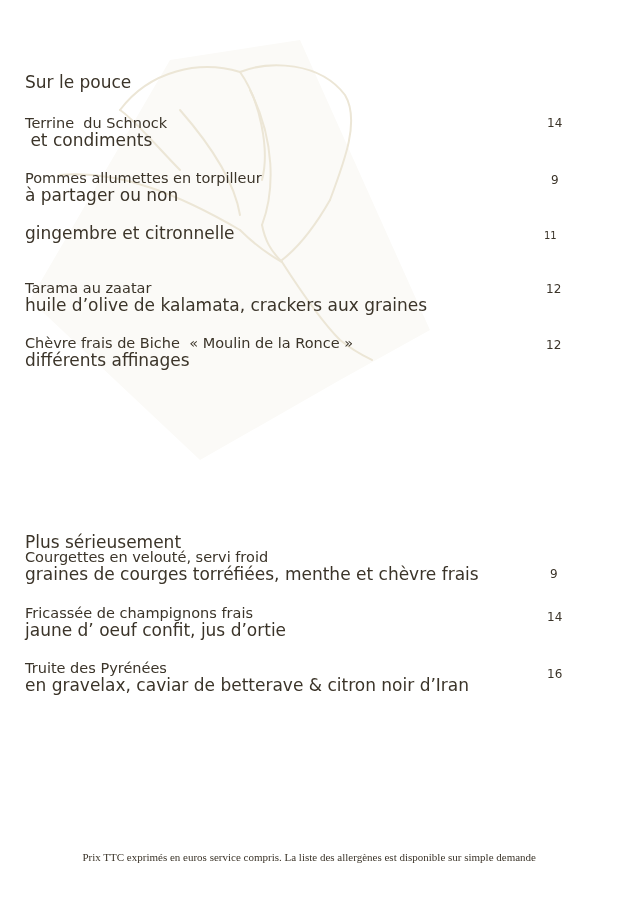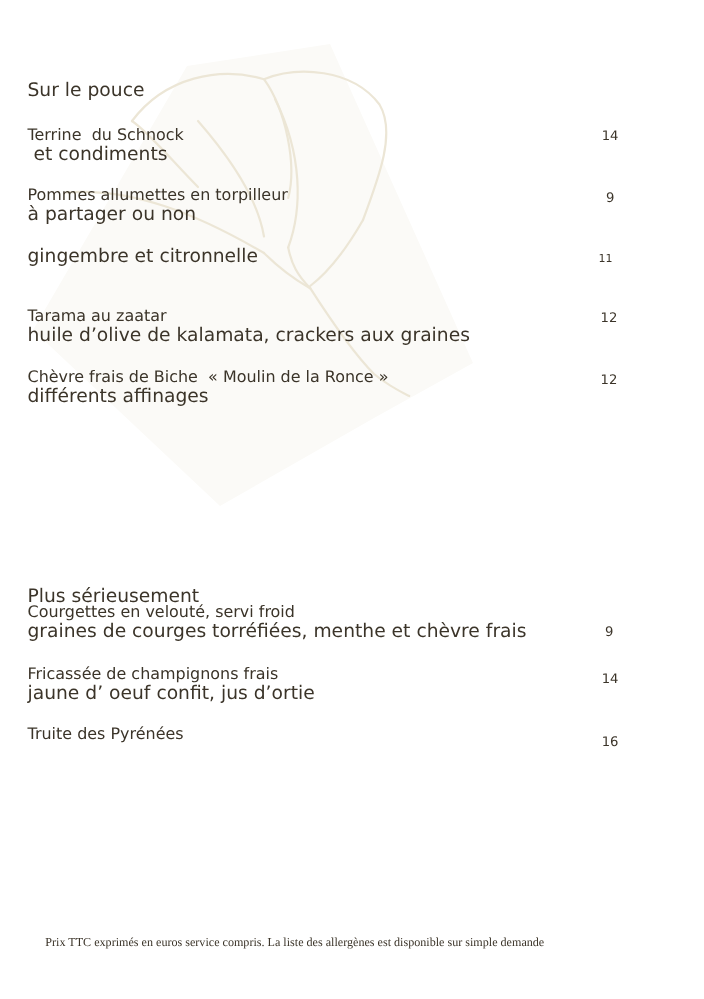--- a/index.html
+++ b/index.html
@@ -87,6 +87,7 @@
 
 <div class="item" style="top:660px;">
   <div class="item-name">Truite des Pyrénées</div>
+  <div class="item-desc">en gravelax, caviar de betterave &amp; citron noir d’Iran</div>
 </div>
 <div class="price" style="left:547px; top:667px;">16</div>
 

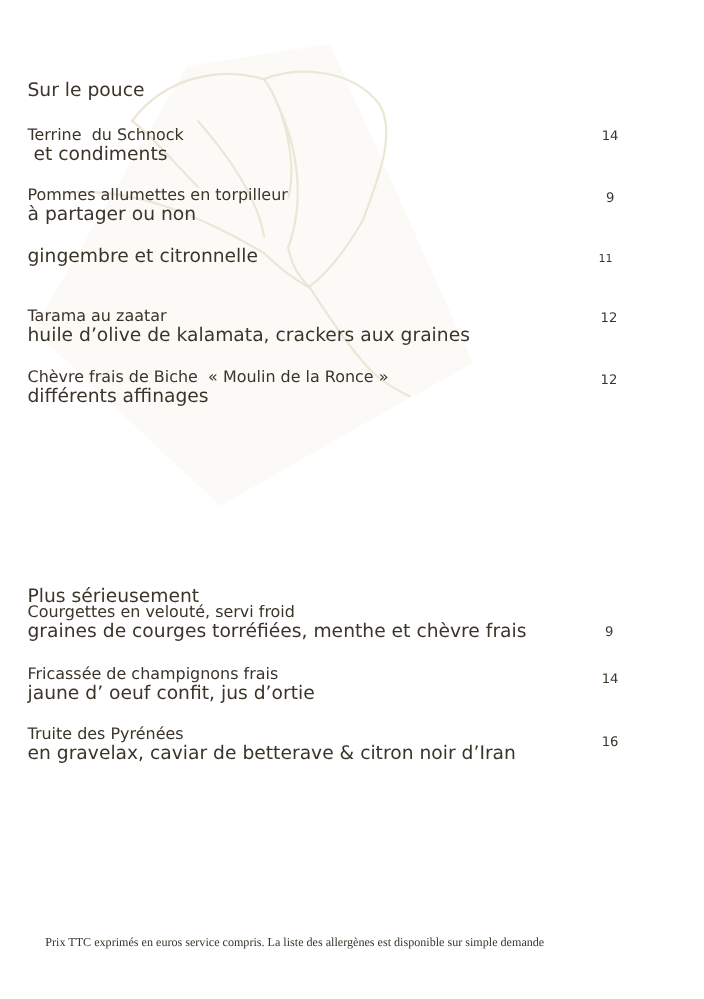--- a/index.html
+++ b/index.html
@@ -17,7 +17,7 @@
   .item-desc { font-size: 17px; line-height: 14px; color: #3b3429; margin-top: 1px; white-space: pre; }
   .price { position: absolute; font-size: 12px; color: #3b3429; }
   .footer {
-    position: absolute; left: 0; width: 536px; top: 851px; text-align: center;
+    position: absolute; left: 0; width: 536px; top: 851px; text-align: right;
     font-family: "Liberation Serif", "DejaVu Serif", serif; font-size: 11px; color: #3b3429;
   }
 </style>

